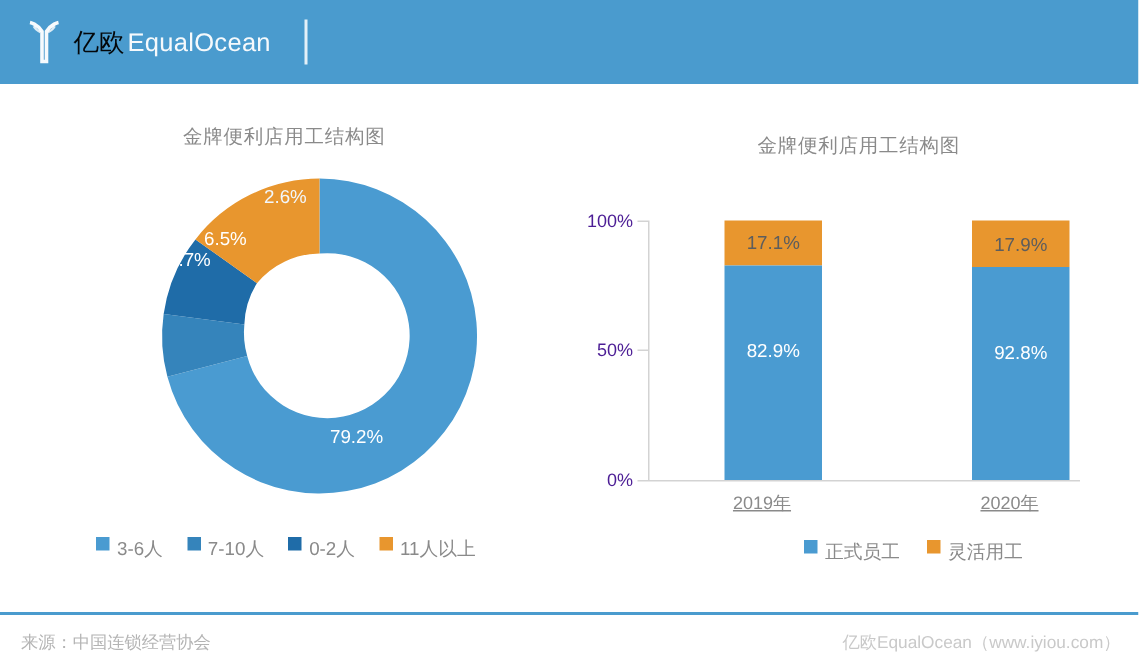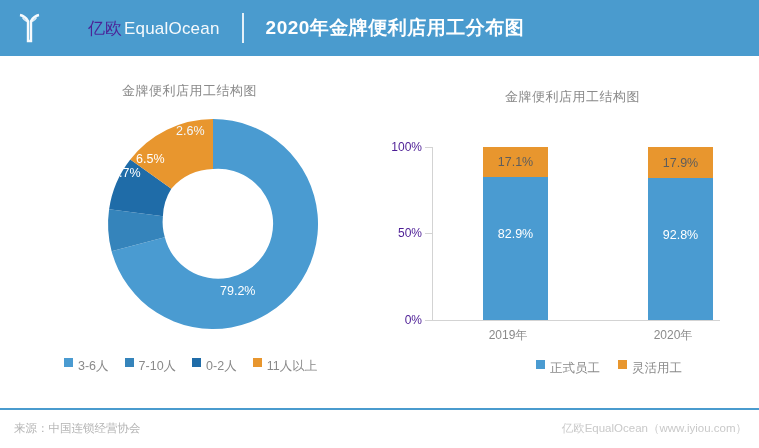--- a/index.html
+++ b/index.html
@@ -42,12 +42,11 @@
   .logo-mark svg { display: block; }
   .logo-cn {
     font-size: 17px;
-    color: #4c1d95;
+    color: #000000;
     letter-spacing: 0px;
     font-weight: 400;
     line-height: 1;
     opacity: .95;
-    margin-left: 39px;
   }
   .logo-en {
     font-size: 17px;

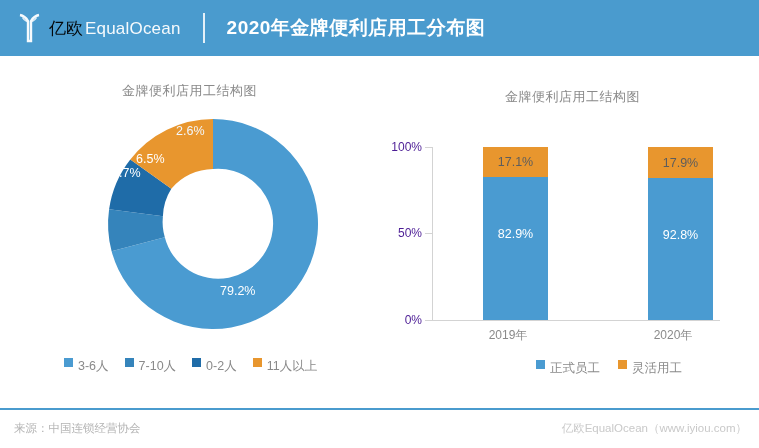--- a/index.html
+++ b/index.html
@@ -223,7 +223,6 @@
     <span class="logo-en">EqualOcean</span>
   </div>
   <div class="logo-divider"></div>
-  <div class="header-title">2020年金牌便利店用工分布图</div>
 </div>
 
 <div class="panel-title" id="donut-title">金牌便利店用工结构图</div>

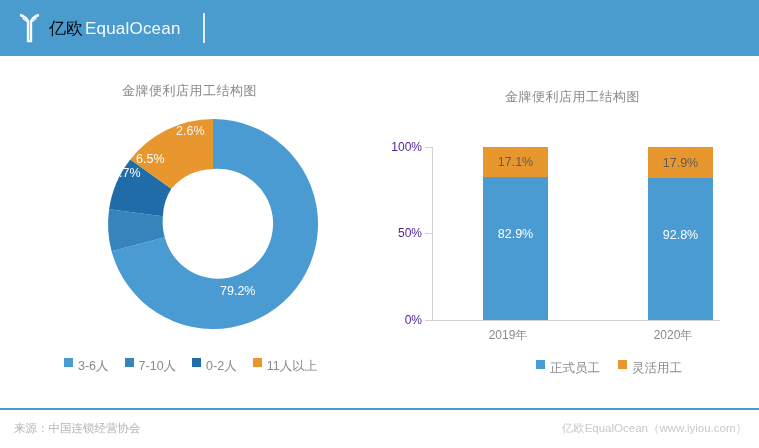--- a/index.html
+++ b/index.html
@@ -175,6 +175,7 @@
     width: 80px;
     text-align: center;
     top: 197px;
+    text-decoration: underline;
   }
   .bar-legend {
     position: absolute;

